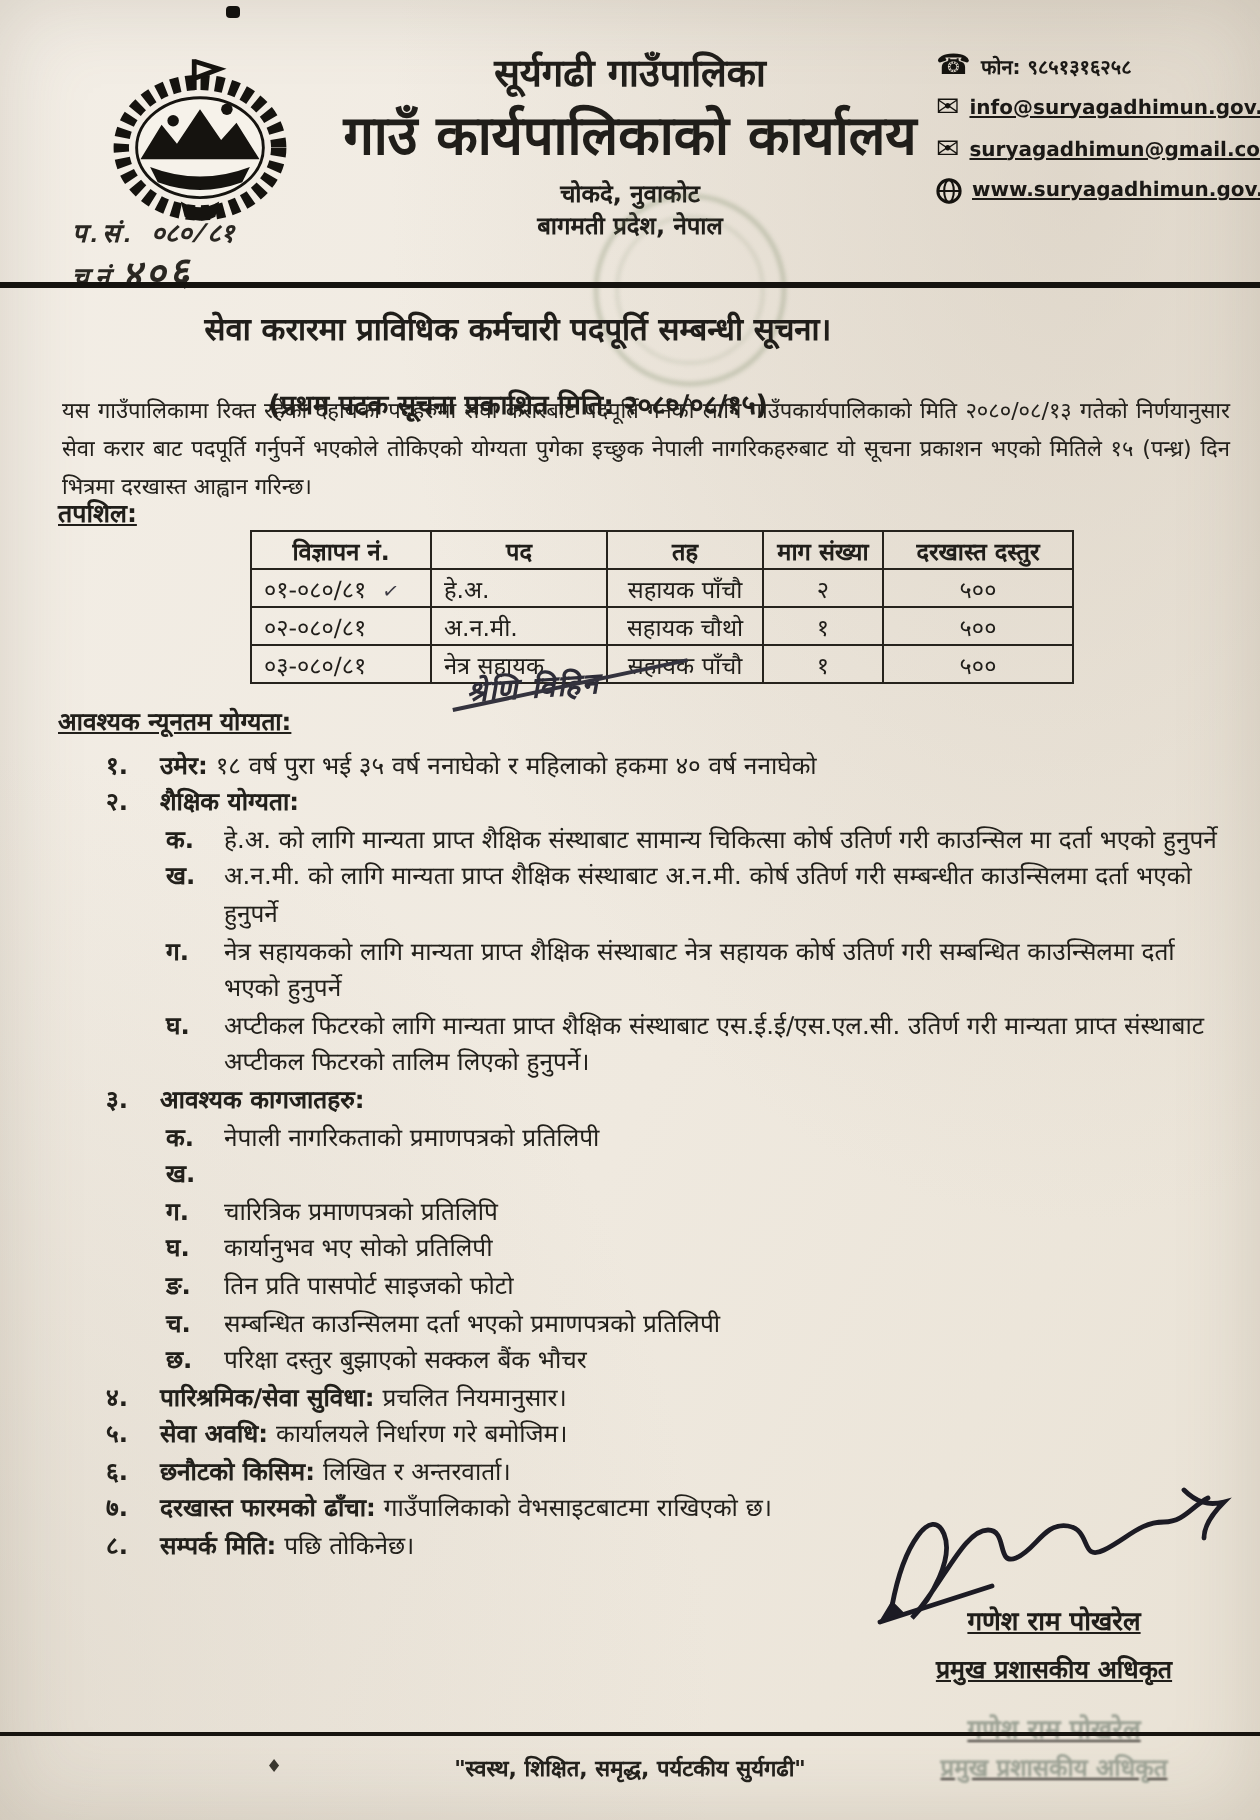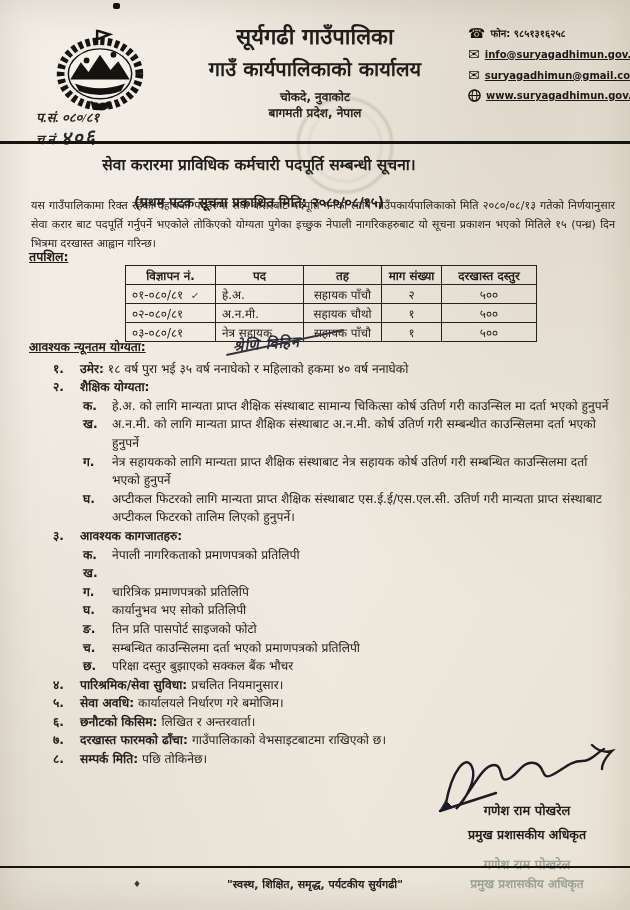--- a/index.html
+++ b/index.html
@@ -24,7 +24,7 @@
   .disp-val{font-size:19px;font-weight:700;display:inline-block;transform:rotate(-4deg);letter-spacing:2px;}
 
   .center-head{position:absolute;left:140px;top:24px;width:350px;text-align:center;}
-  .org{font-size:22px;font-weight:700;margin:0;line-height:26px;}
+  .org{font-size:19px;font-weight:700;margin:0;line-height:26px;}
   .office{font-size:20px;font-weight:700;margin:3px 0 0;line-height:32px;}
   .addr{font-size:12px;font-weight:700;margin-top:4px;line-height:16px;}
 

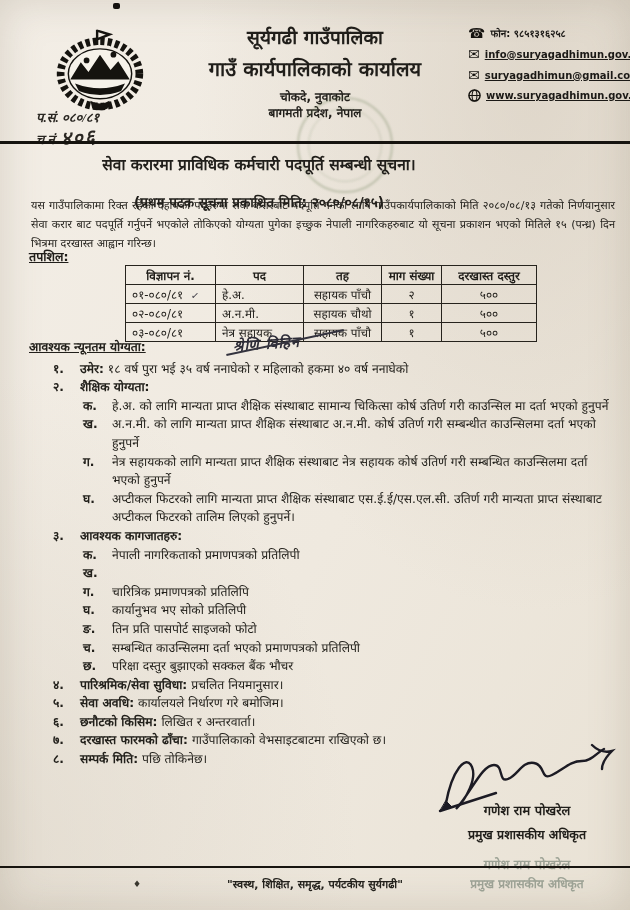--- a/index.html
+++ b/index.html
@@ -25,7 +25,7 @@
 
   .center-head{position:absolute;left:140px;top:24px;width:350px;text-align:center;}
   .org{font-size:19px;font-weight:700;margin:0;line-height:26px;}
-  .office{font-size:20px;font-weight:700;margin:3px 0 0;line-height:32px;}
+  .office{font-size:27px;font-weight:700;margin:3px 0 0;line-height:32px;}
   .addr{font-size:12px;font-weight:700;margin-top:4px;line-height:16px;}
 
   .contacts{position:absolute;left:468px;top:26px;width:158px;}

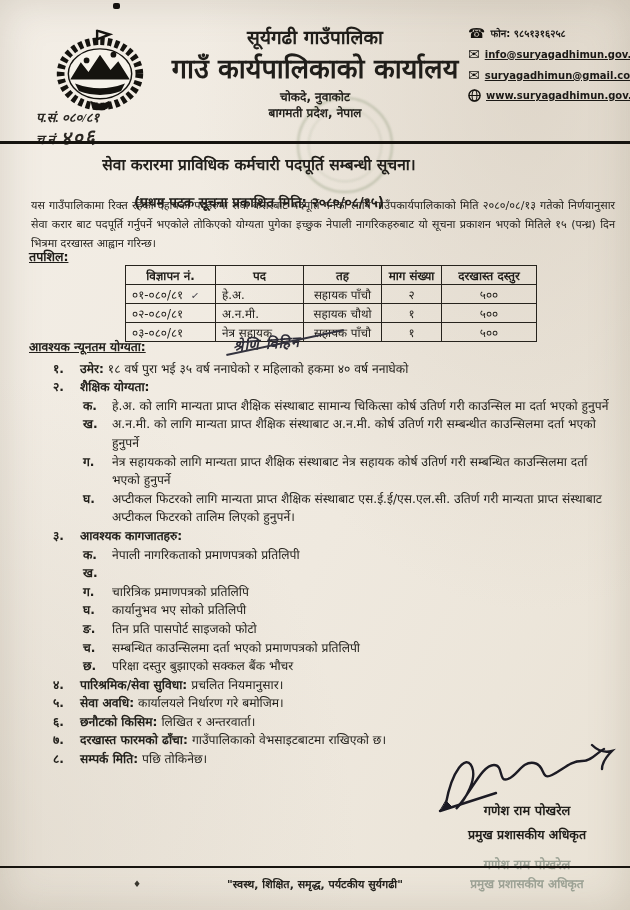--- a/index.html
+++ b/index.html
@@ -19,7 +19,7 @@
   
   .logo{position:absolute;left:52px;top:22px;width:96px;height:96px;}
   .refs{position:absolute;left:36px;top:108px;line-height:20px;}
-  .ref-line{font-size:13px;font-weight:700;font-style:italic;font-family:Liberation Serif, serif;color:#2a2722;}
+  .ref-line{font-size:13px;font-weight:700;font-style:italic;font-family:Liberation Mono, monospace;color:#2a2722;}
   .disp-line{font-size:13px;font-weight:700;font-style:italic;font-family:"Liberation Serif","DejaVu Serif",serif;color:#2a2722;}
   .disp-val{font-size:19px;font-weight:700;display:inline-block;transform:rotate(-4deg);letter-spacing:2px;}
 

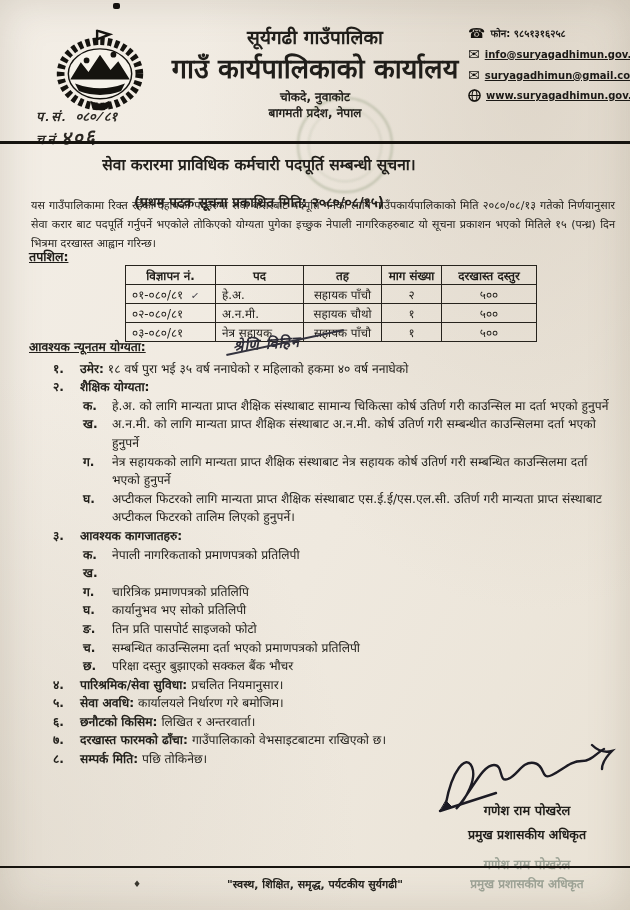--- a/index.html
+++ b/index.html
@@ -63,7 +63,7 @@
   .overlay-hw::before{content:"";position:absolute;left:-8px;top:10px;width:120px;border-top:2px solid #34333e;transform:rotate(-8deg);}
 
   
-  .reqs{position:absolute;top:338px;left:29px;width:588px;font-size:12.2px;line-height:18.6px;color:#22201b;}
+  .reqs{position:absolute;top:352px;left:29px;width:588px;font-size:12.2px;line-height:18.6px;color:#22201b;}
   .sec-head{font-weight:700;text-decoration:underline;margin-bottom:3px;}
   .num-item{display:flex;padding-left:24px;}
   .num{flex:none;width:27px;font-weight:700;}

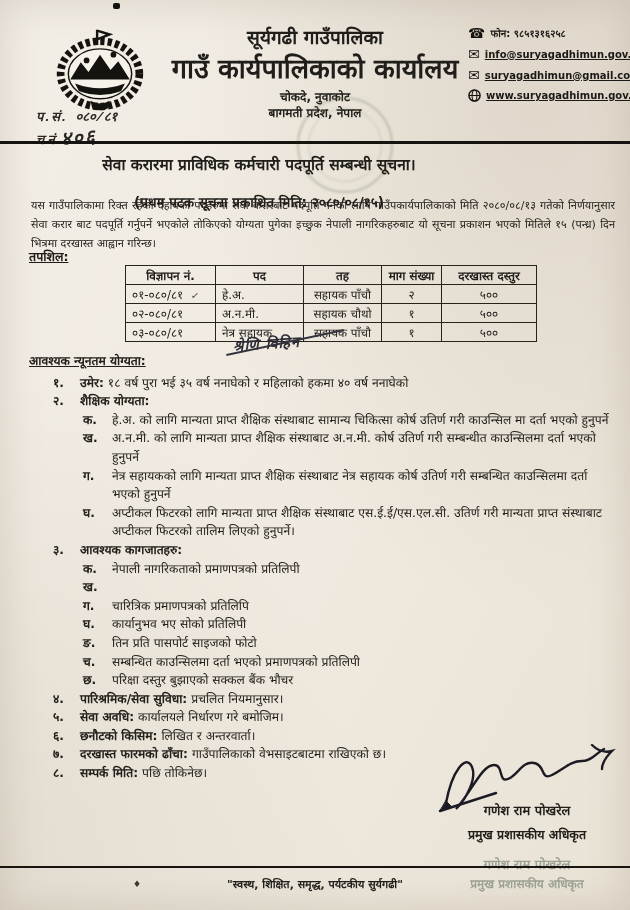--- a/index.html
+++ b/index.html
@@ -75,7 +75,7 @@
   .doc-note{padding-left:83px;font-weight:700;}
 
   
-  .sig{position:absolute;left:428px;top:737px;width:198px;text-align:center;}
+  .sig{position:absolute;left:428px;top:737px;width:198px;text-align:center;text-decoration:underline;}
   .sig-scrawl{display:block;margin:0 auto;}
   .sig-name{font-size:13px;font-weight:700;margin-top:-14px;}
   .sig-title{font-size:12.5px;font-weight:700;margin-top:7px;}

